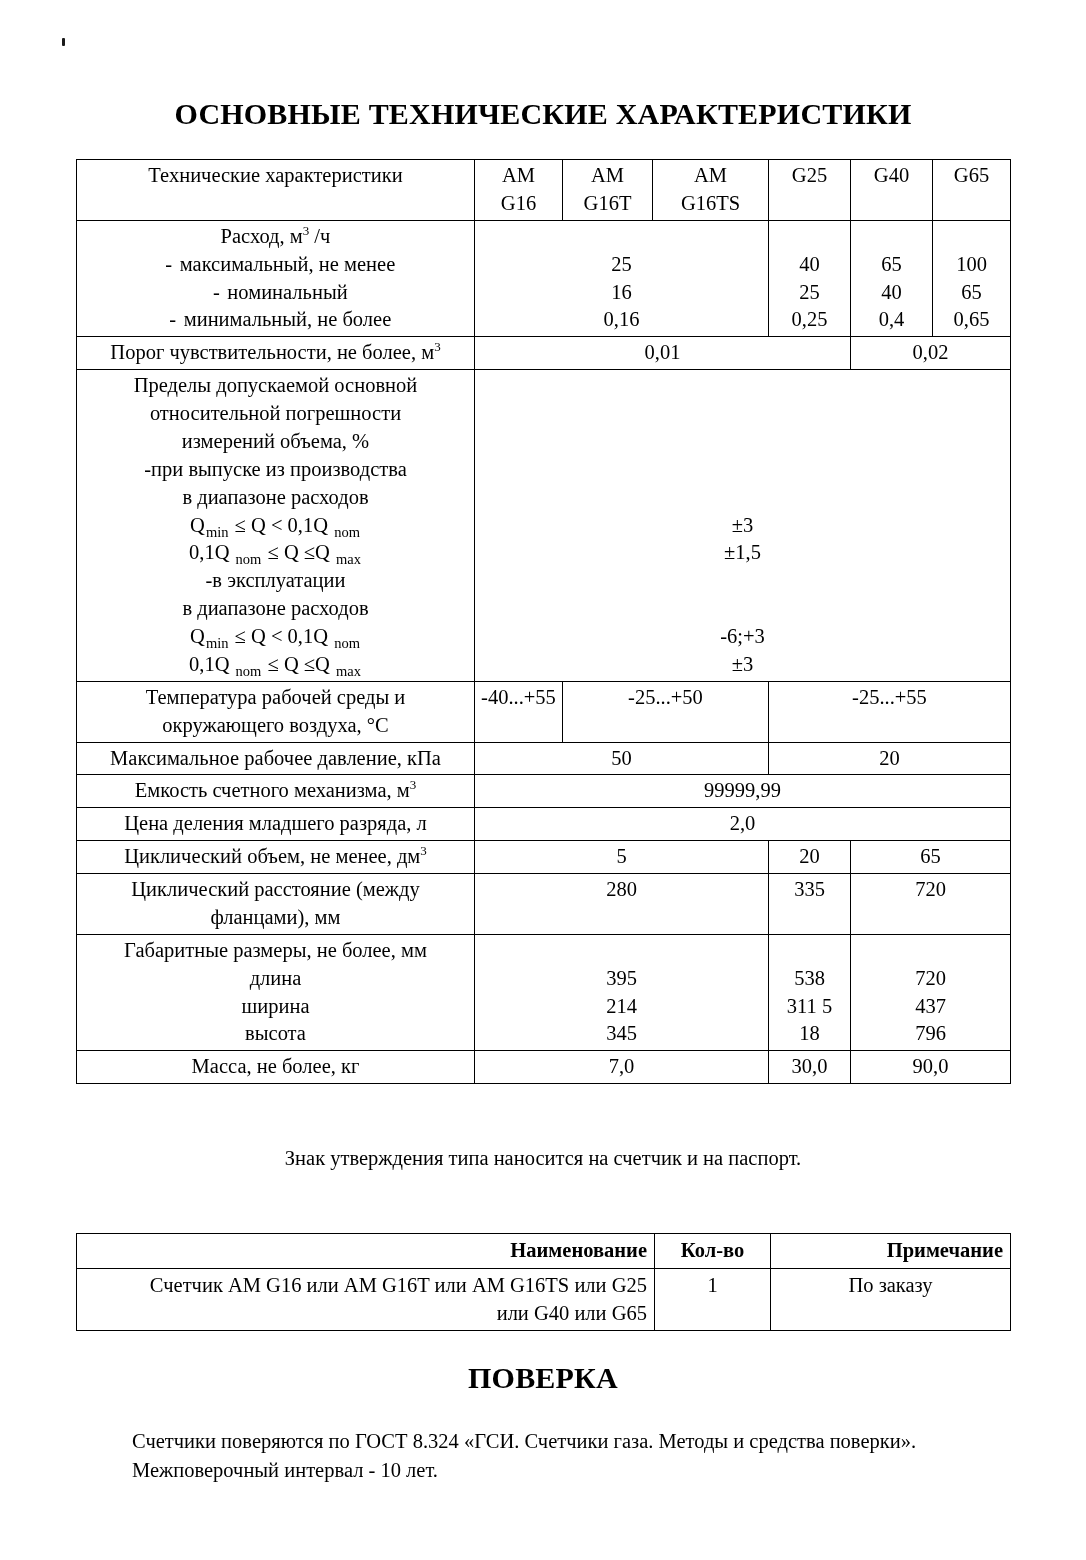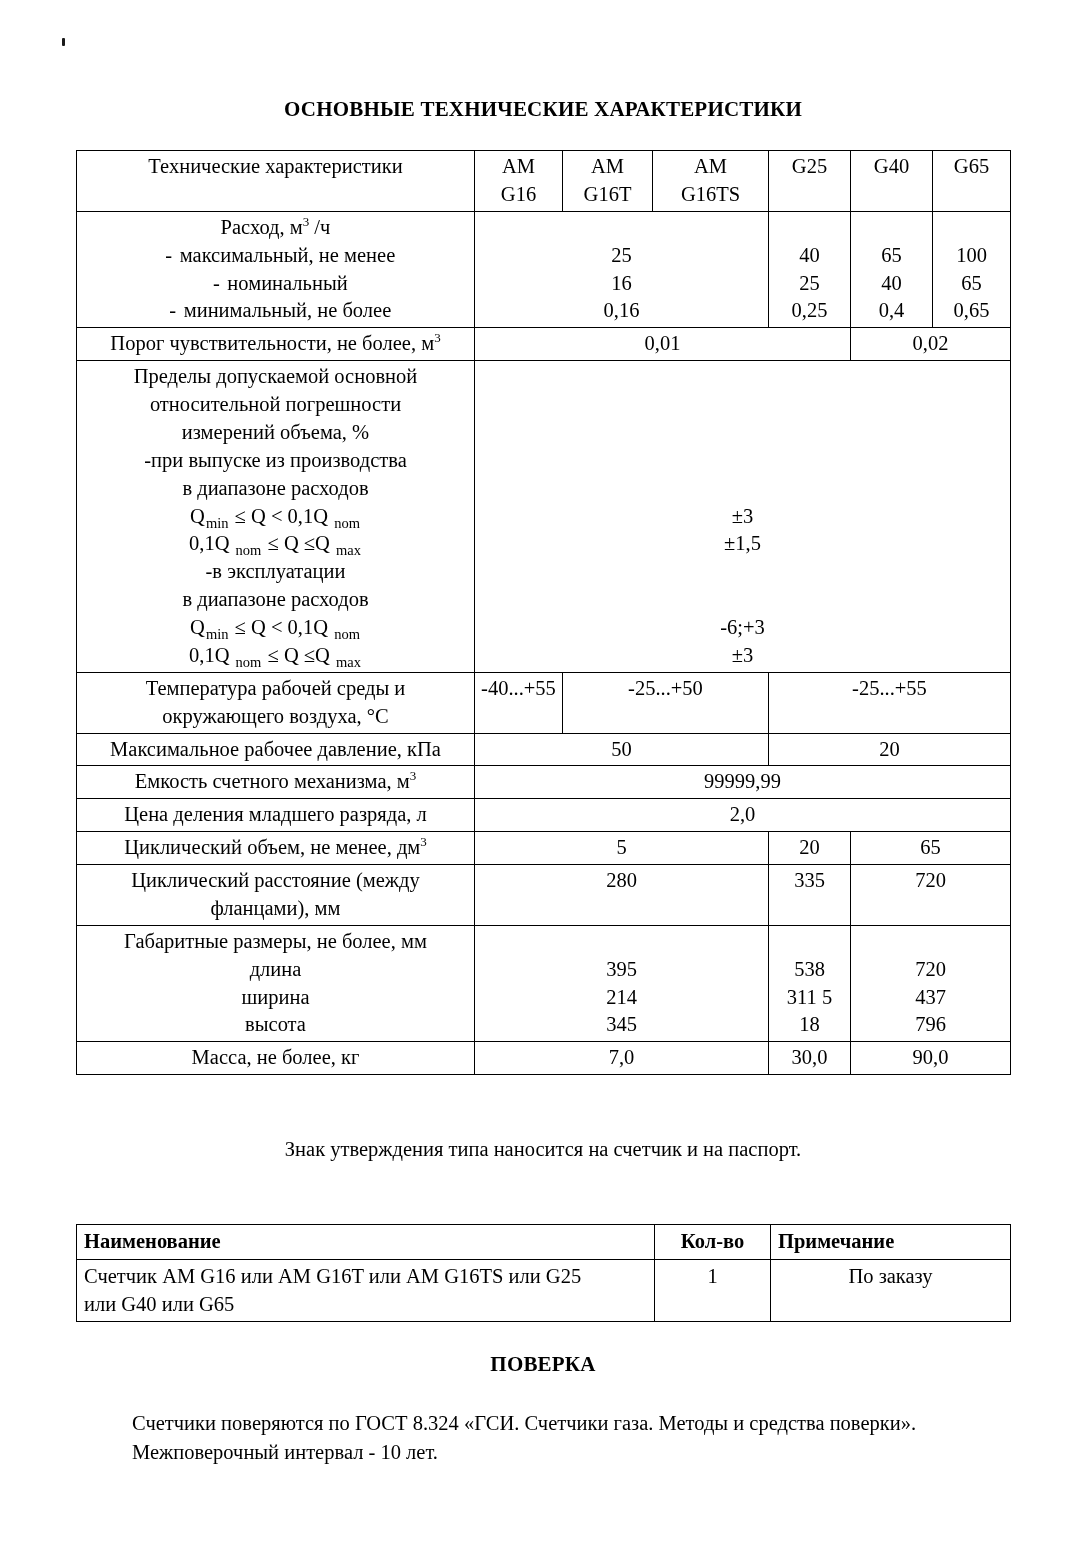--- a/index.html
+++ b/index.html
@@ -37,7 +37,7 @@
     width: 934px;
   }
   h1.section {
-    font-size: 21px;
+    font-size: 30px;
     font-weight: bold;
     text-align: center;
     margin: 0;

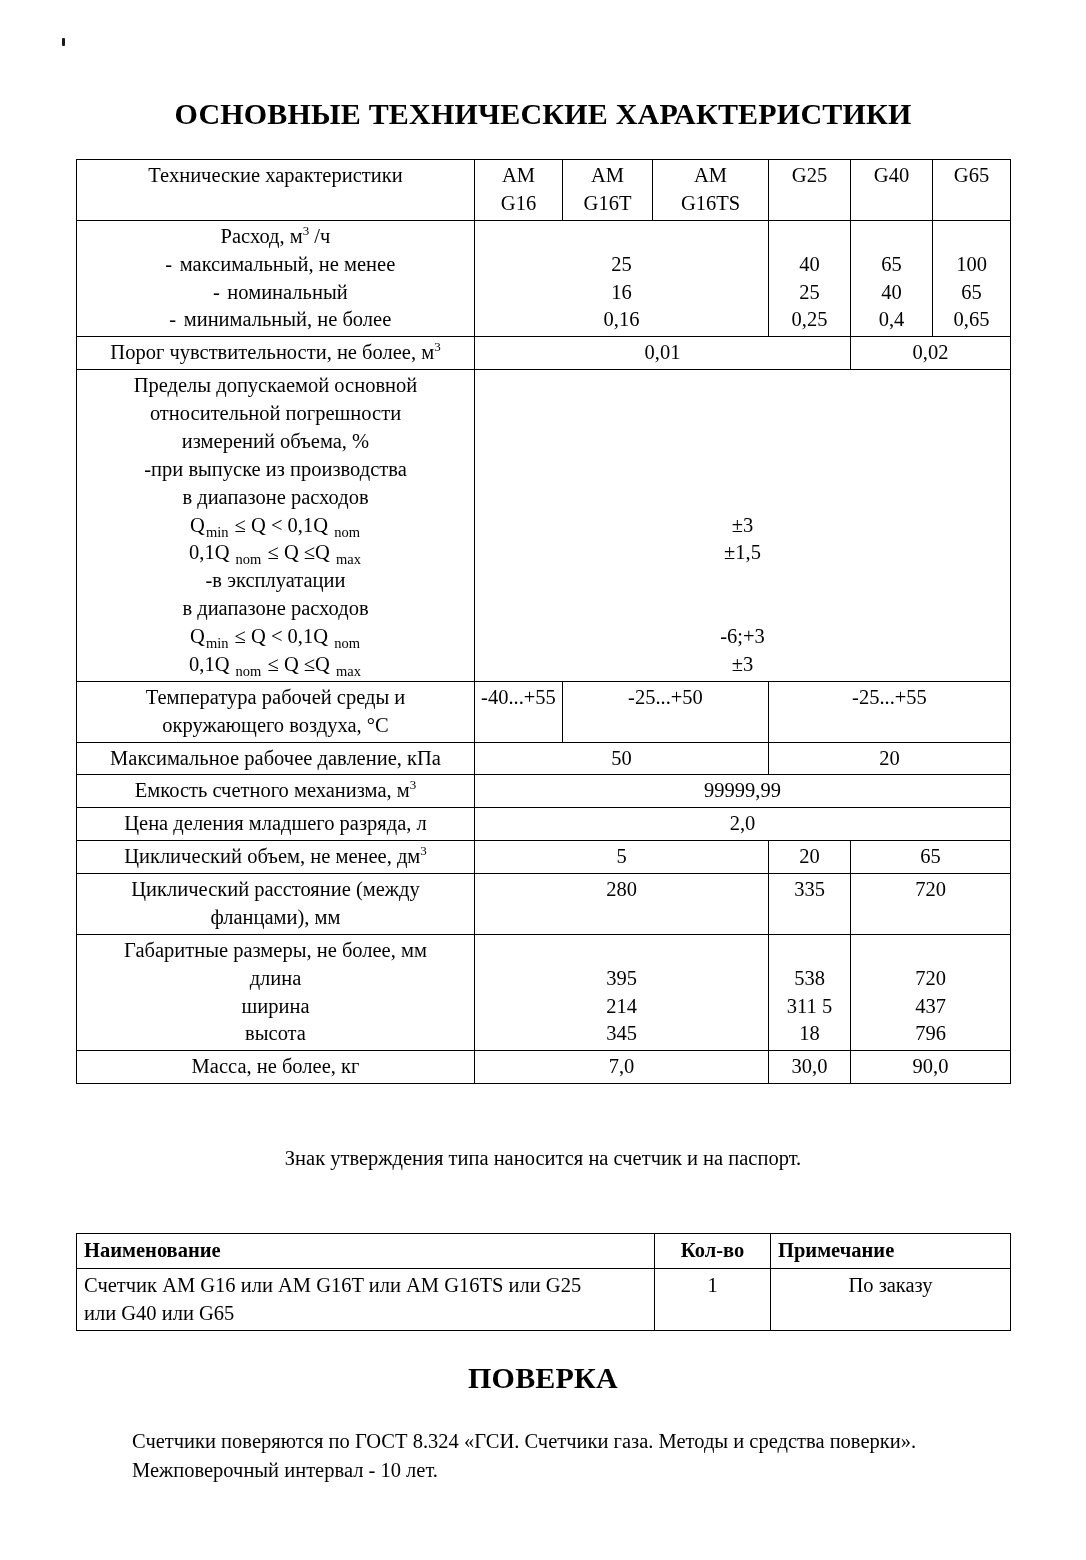--- a/index.html
+++ b/index.html
@@ -129,6 +129,7 @@
     line-height: 1.36;
     vertical-align: top;
     font-family: "Liberation Serif", "DejaVu Serif", serif;
+    text-align: right;
   }
   table.kit td.kh {
     font-weight: bold;

